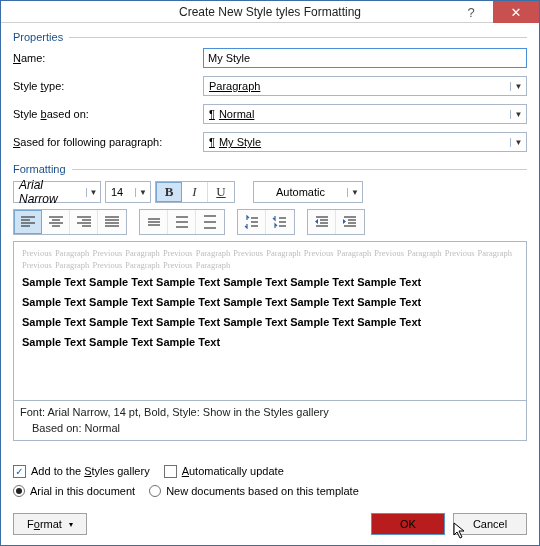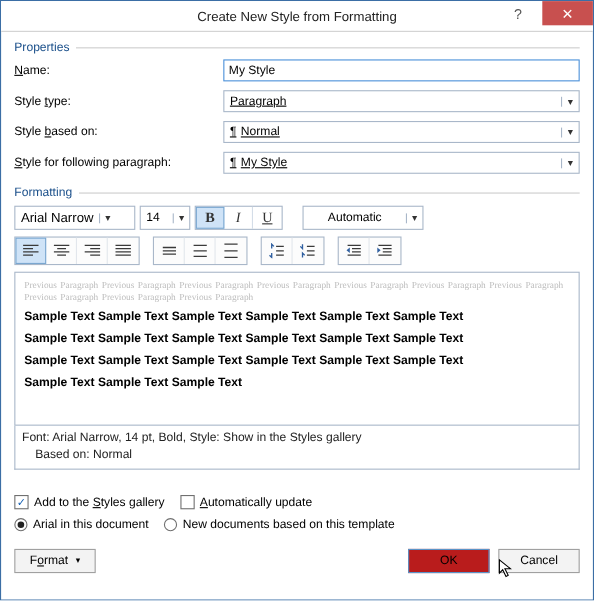--- a/index.html
+++ b/index.html
@@ -79,7 +79,7 @@
 
 <div class="window">
   <div class="titlebar">
-    <span class="title">Create New Style from Formatting</span>
+    <span class="title">Create New Style tyles Formatting</span>
     <div class="ctrls">
       <div class="ctrl">
           <span>?</span>

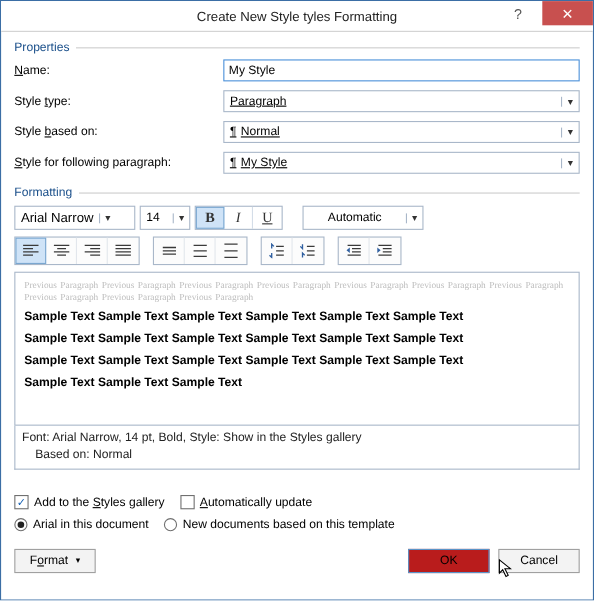--- a/index.html
+++ b/index.html
@@ -122,7 +122,7 @@
       </div>
 
       <div class="row">
-        <div class="lbl"><span></span><span class="underline">S</span><span>tyle for following paragraph:</span></div>
+        <div class="lbl"><span></span><span class="underline">S</span><span>ased for following paragraph:</span></div>
         <div class="select">
           <div class="sel-val">
               <span class="pilcrow">¶</span>

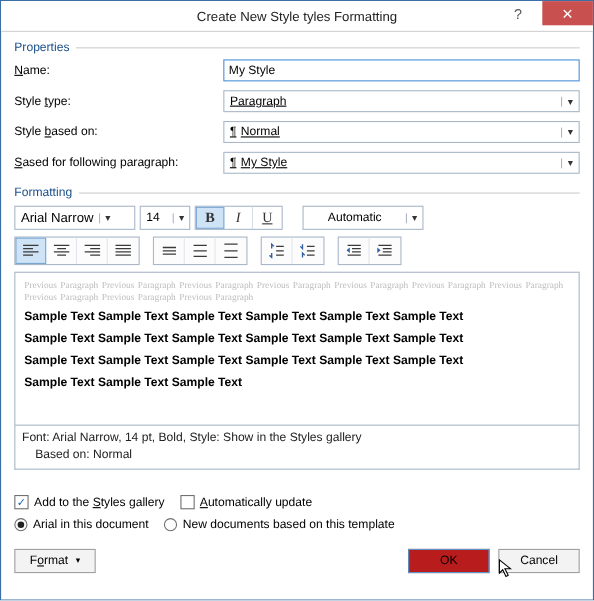--- a/index.html
+++ b/index.html
@@ -42,7 +42,7 @@
   .font-select { display:flex; align-items:center; height:22px; border:1px solid #a9b7c9; background:#fff; }
   .font-select .fs-val { padding: 0 5px; font-family: "Arial Narrow", Arial; font-size: 12px; }
   .font-select .fs-btn { width:15px; text-align:center; border-left:1px solid #a9b7c9; font-size:8px; color:#333; }
-  .fs-wide { width: 110px; }
+  .fs-wide { width: 88px; font-style: italic; }
   .fs-sm { width: 46px; }
   .font-select.fs-sm .fs-val { flex:1; font-family:inherit; font-size:11px; }
   .fs-color { width: 110px; }

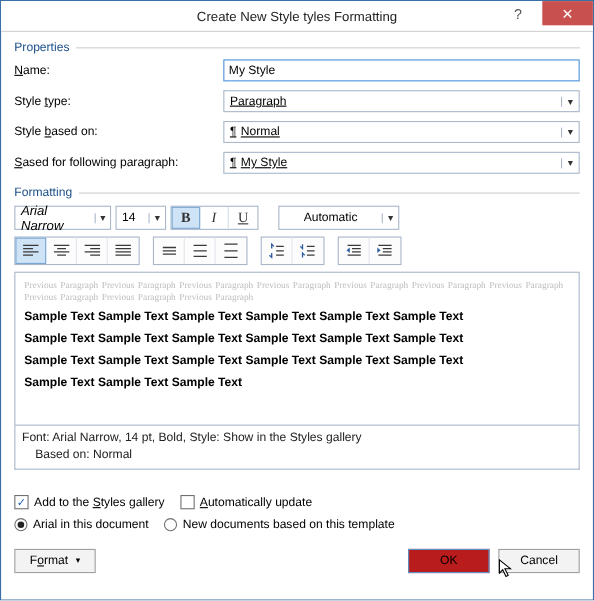--- a/index.html
+++ b/index.html
@@ -57,7 +57,7 @@
   .tb-btn:last-child { border-right:none; }
   .tb-btn.active { background:#cfe3f7; border:1px solid #7aa7d0; }
   .tb-svg { width:16px; height:14px; }
-  .preview { border:1px solid #a9b7c9; height: 140px; padding: 6px 8px; overflow:hidden; }
+  .preview { border:1px solid #a9b7c9; height: 160px; padding: 6px 8px; overflow:hidden; }
   .prev-ghost { color:#bdbdbd; font-family:"Times New Roman",serif; font-size:8.5px; line-height:1.35; margin-bottom:4px; word-spacing:1px; }
   .prev-sample { font-family:"Arial Narrow",Arial; font-weight:700; font-size:11px; line-height:1.45; color:#000; margin:4px 0; }
   .desc { border:1px solid #a9b7c9; border-top:none; padding:4px 6px; font-size:11px; color:#222; line-height:1.4; }

